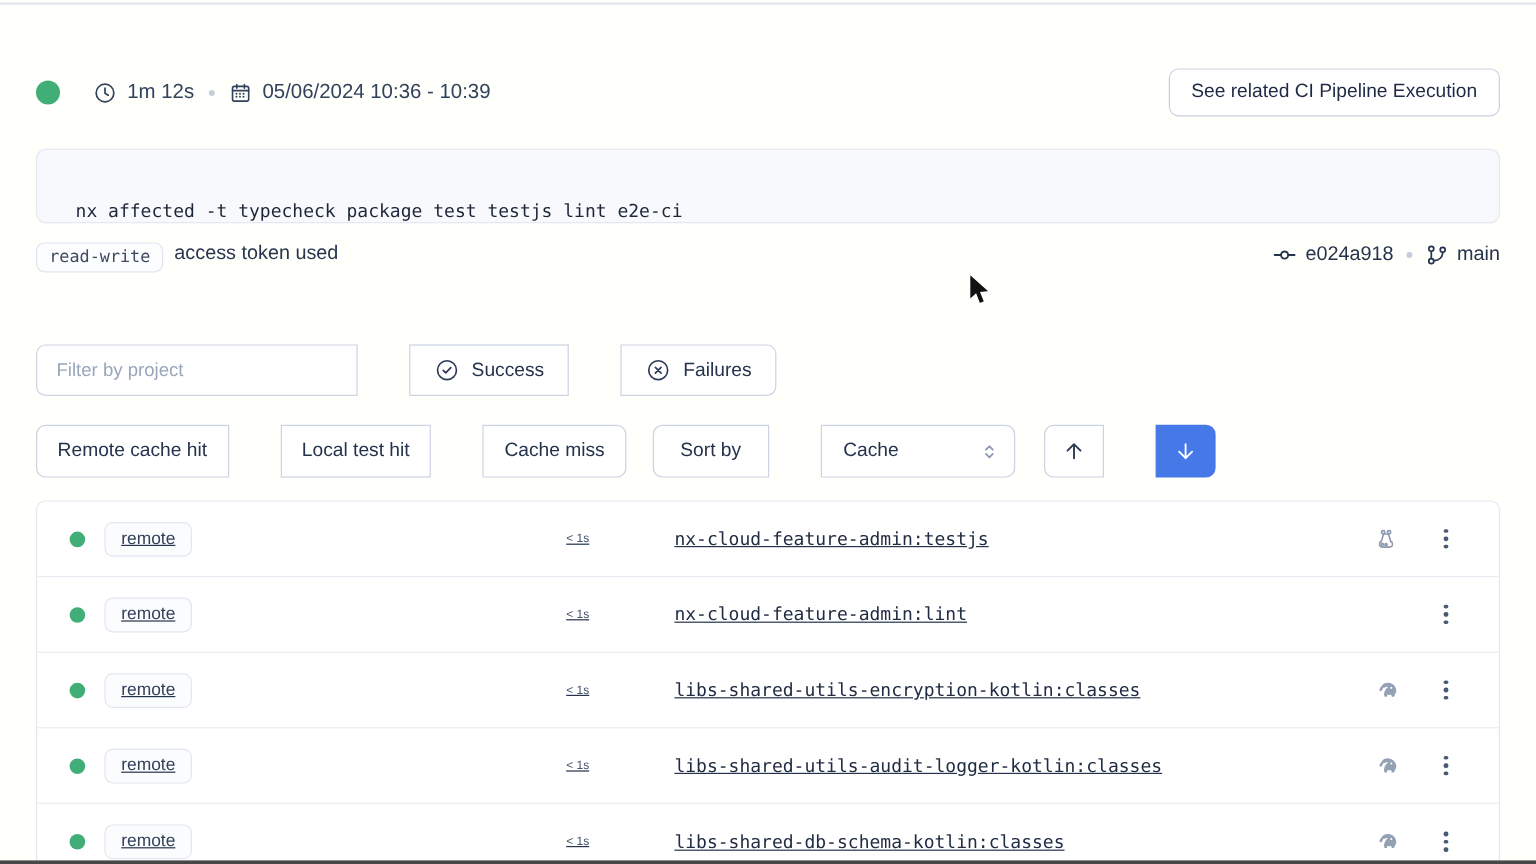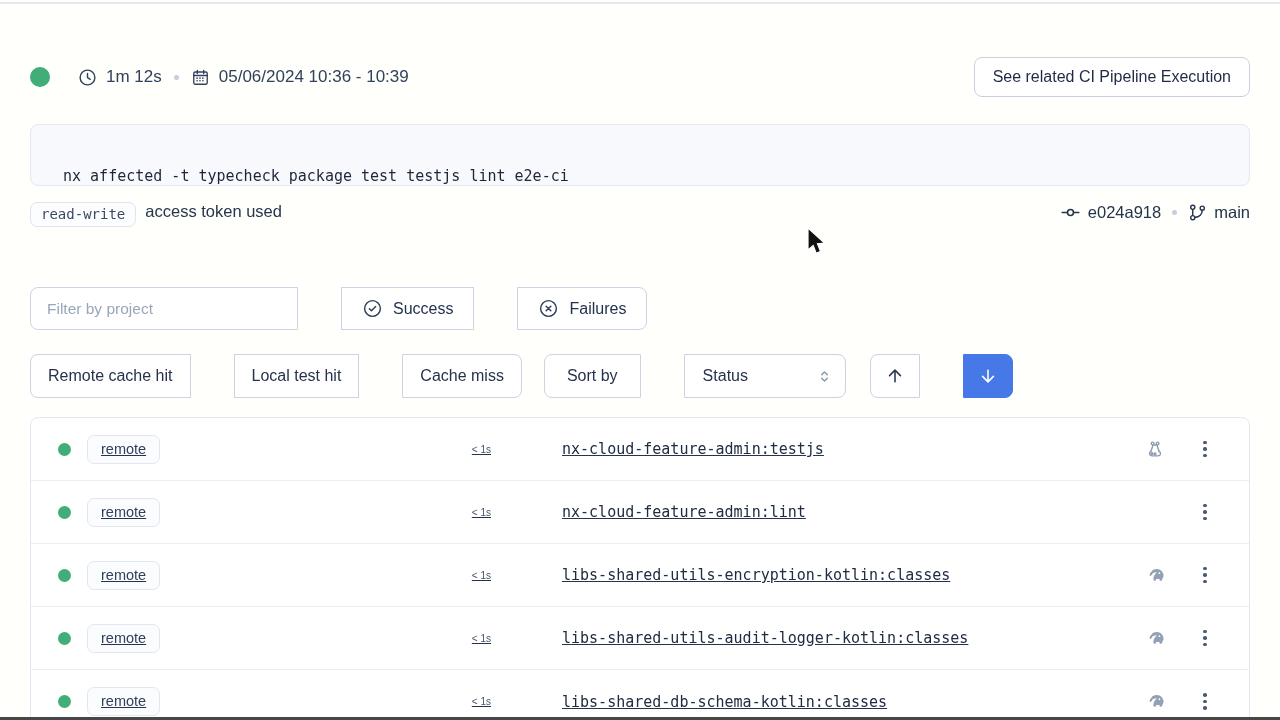--- a/index.html
+++ b/index.html
@@ -179,7 +179,7 @@
     <div class="seg-group sort-group">
       <span class="seg sort-label">Sort by</span>
       <button class="seg sort-select">
-        <span>Status</span>
+        <span>Cache</span>
         <svg width="17" height="17" viewBox="0 0 24 24" fill="none" stroke="#8a96ab" stroke-width="2" stroke-linecap="round" stroke-linejoin="round">
             <path d="M8 9.5L12 5.5l4 4"></path>
             <path d="M8 14.5l4 4 4-4"></path>

